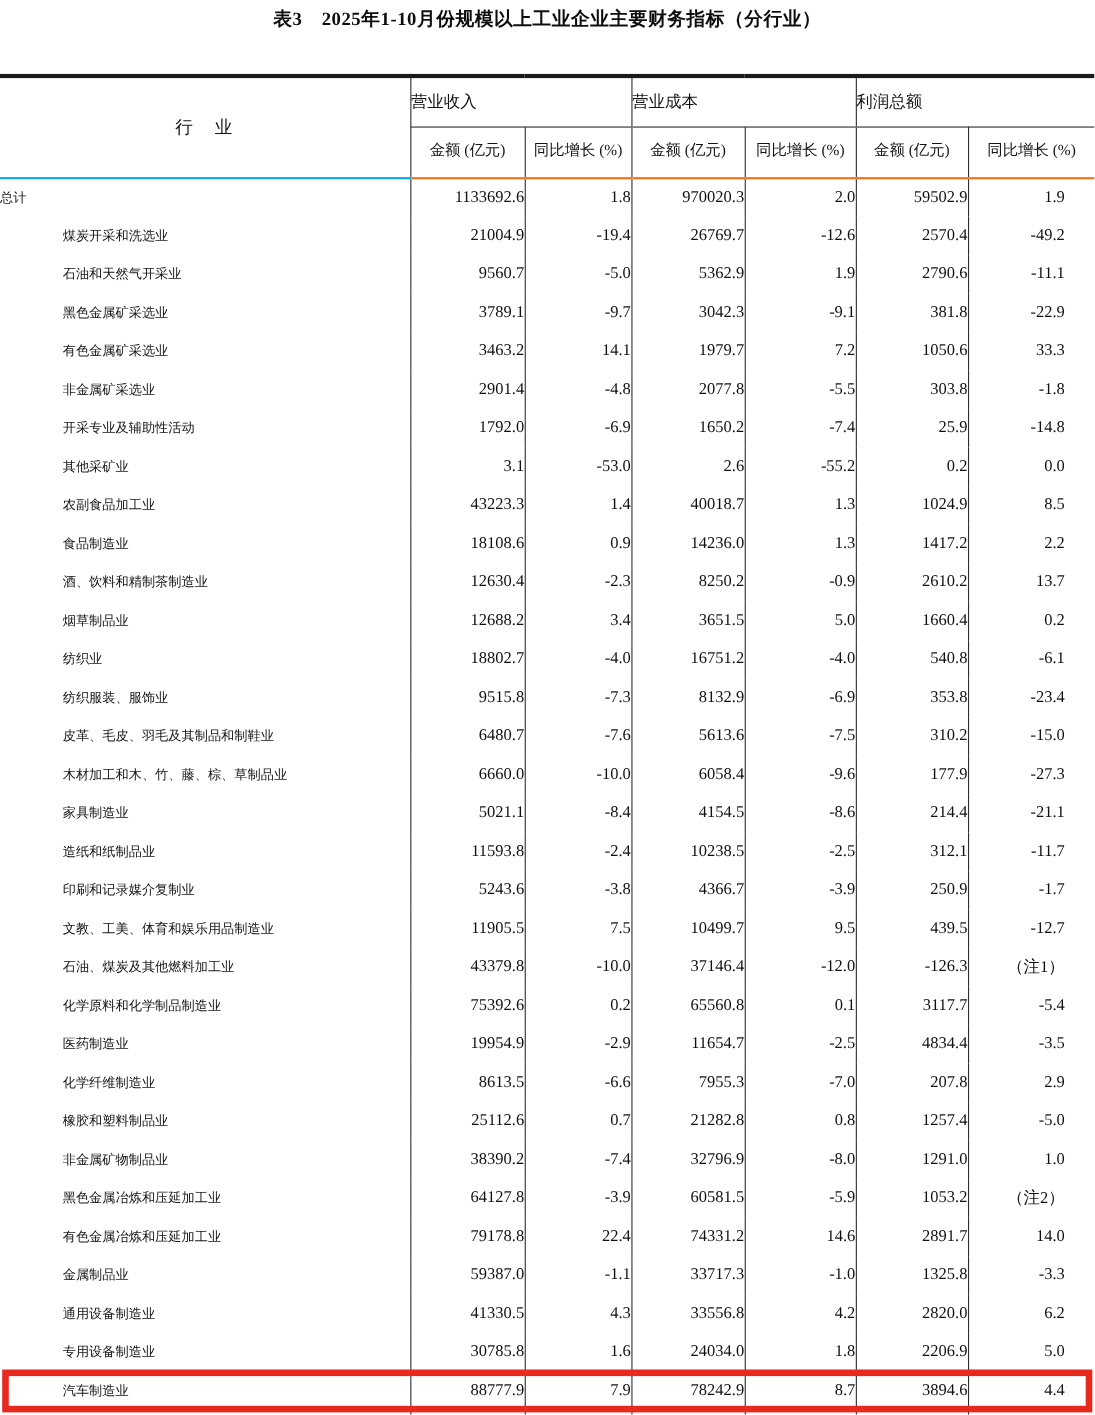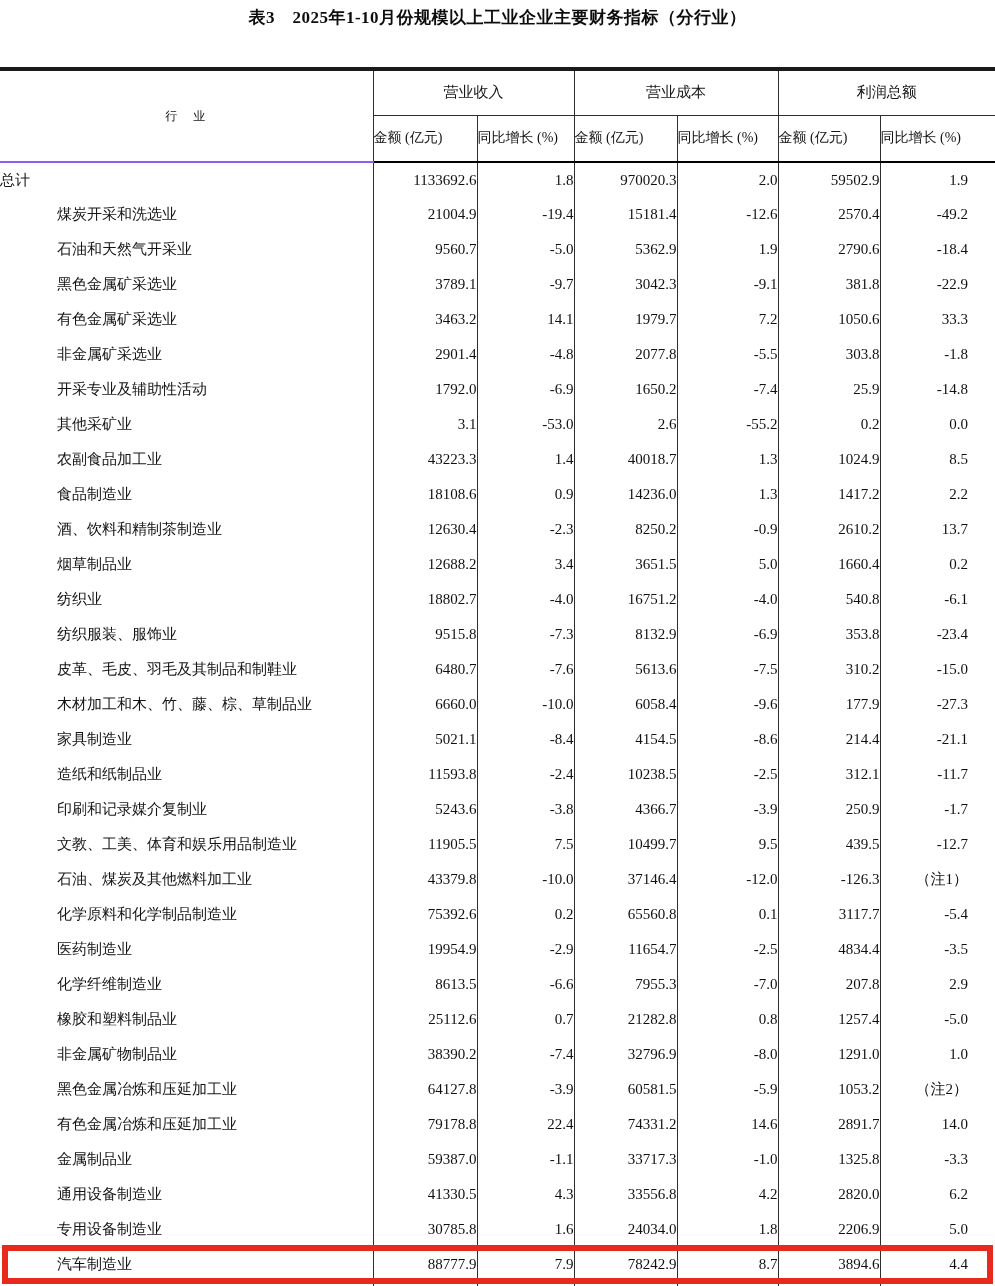--- a/index.html
+++ b/index.html
@@ -53,7 +53,7 @@
   tr.sub-row   { height: 47px; }
   th.group {
     font-size: 15px;
-    text-align: center;
+    text-align: left;
     border-bottom: 1px solid #2e2e2e;
   }
   th.sub {

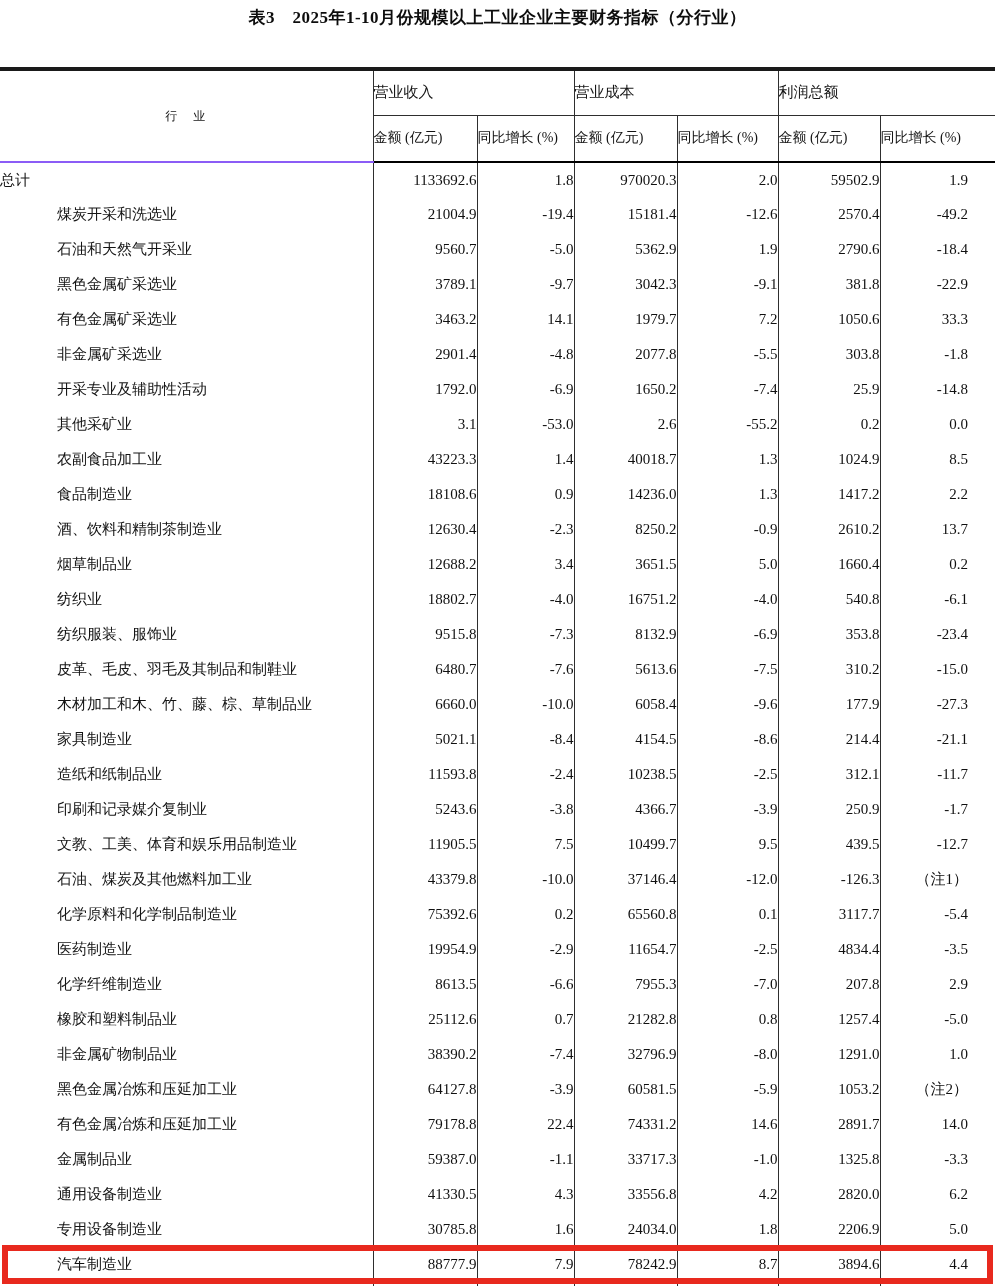--- a/index.html
+++ b/index.html
@@ -44,10 +44,10 @@
   thead th { font-weight: bold; color: #141414; }
   th.industry-head {
     width: 373px;
-    font-size: 12px;
+    font-size: 16px;
     letter-spacing: 2px;
     text-align: center;
-    border-bottom: 2px solid #8b5cf6;
+    border-bottom: 2px solid #0ea5e9;
   }
   tr.group-row { height: 46px; }
   tr.sub-row   { height: 47px; }

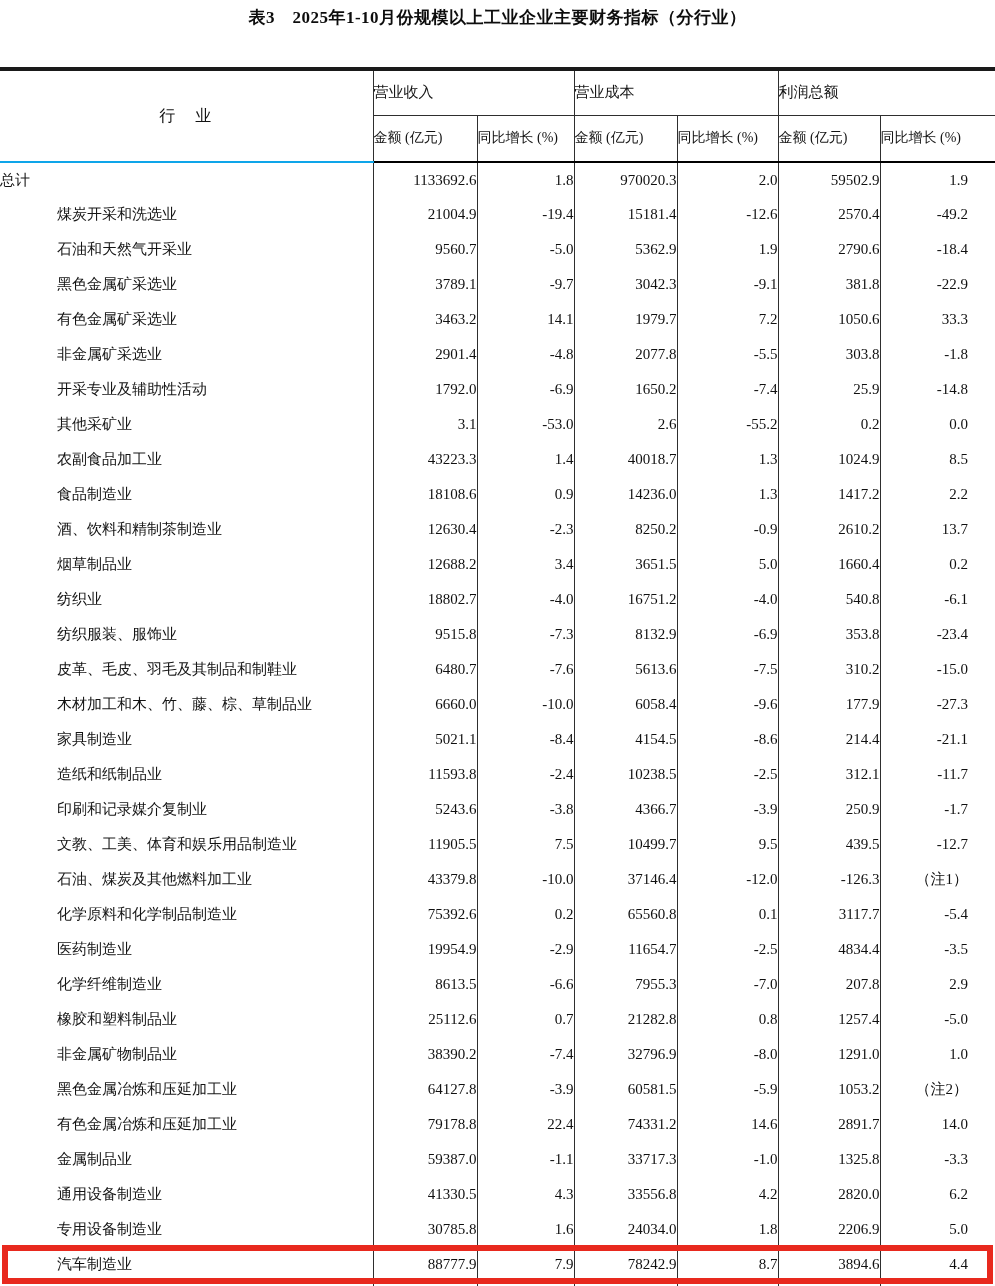--- a/index.html
+++ b/index.html
@@ -58,10 +58,10 @@
   }
   th.sub {
     font-size: 14px;
-    text-align: left;
+    text-align: center;
     white-space: pre-line;
     line-height: 1.45;
-    border-bottom: 2px solid #000000;
+    border-bottom: 2px solid #f97316;
   }
   
   .vline  { border-left: 1px solid #2e2e2e; }

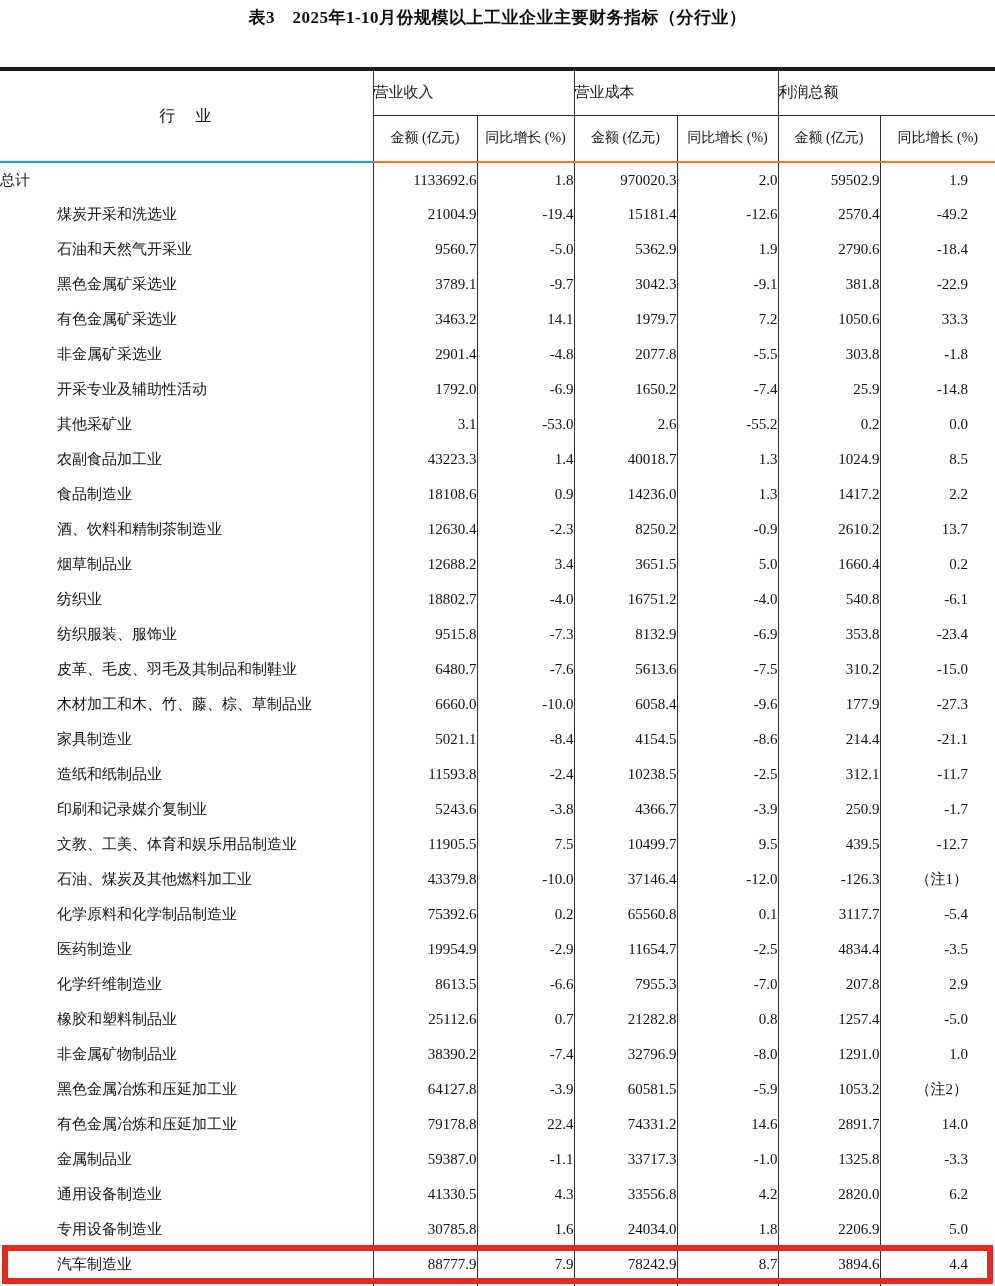--- a/index.html
+++ b/index.html
@@ -69,7 +69,7 @@
   tbody tr { height: 35px; }
   tbody tr.stub { height: 20px; }
   td.industry {
-    font-size: 15px;
+    font-size: 12px;
     font-weight: bold;
     color: #141414;
     padding-left: 30px;

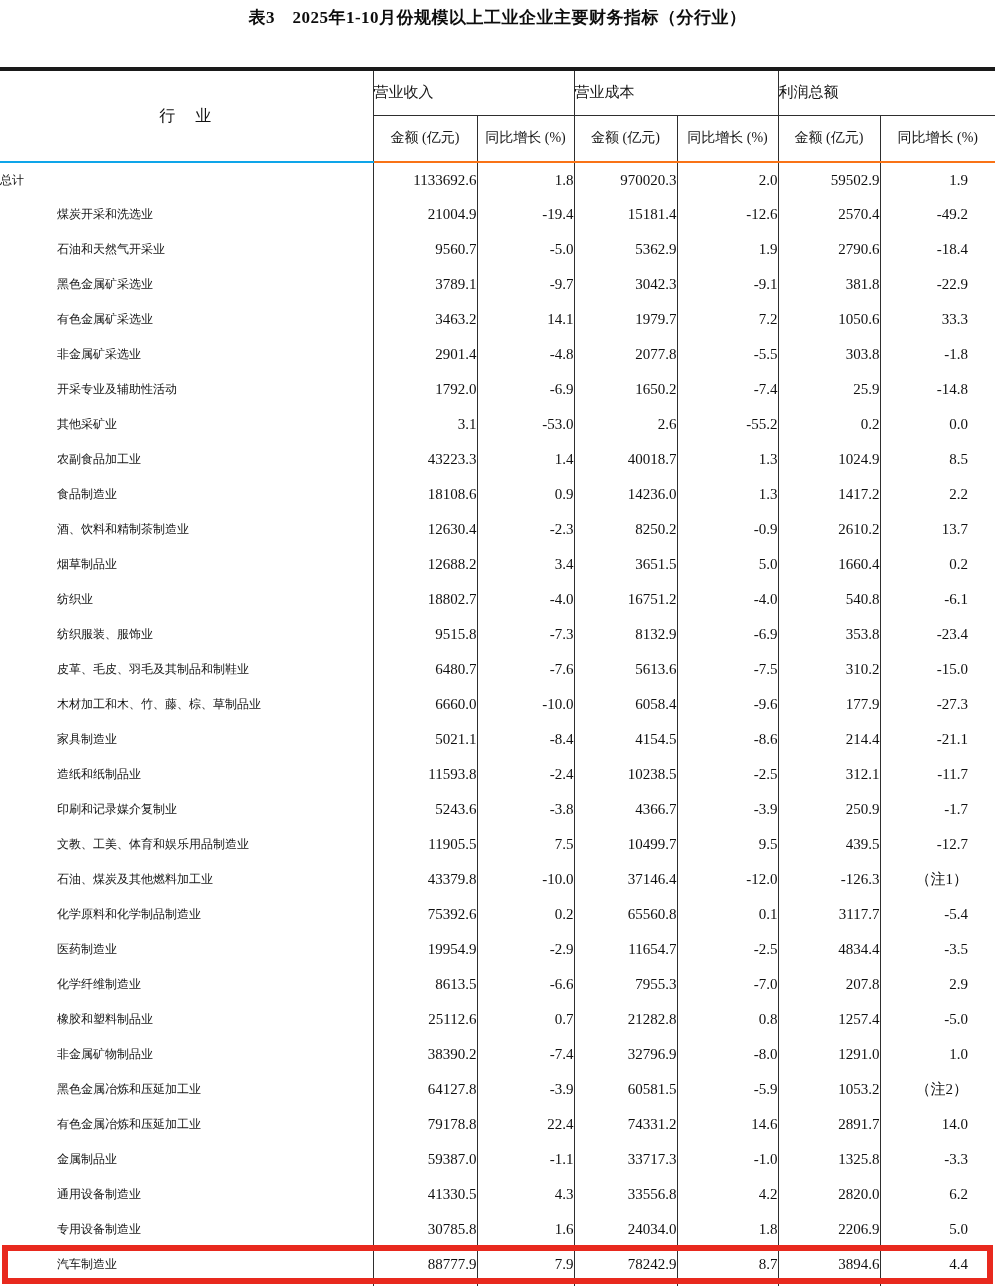--- a/index.html
+++ b/index.html
@@ -148,7 +148,7 @@
           <td class="industry indent">煤炭开采和洗选业</td>
           <td class="num">21004.9</td>
           <td class="num">-19.4</td>
-          <td class="num">15181.4</td>
+          <td class="num">26769.7</td>
           <td class="num">-12.6</td>
           <td class="num">2570.4</td>
           <td class="num last">-49.2</td>

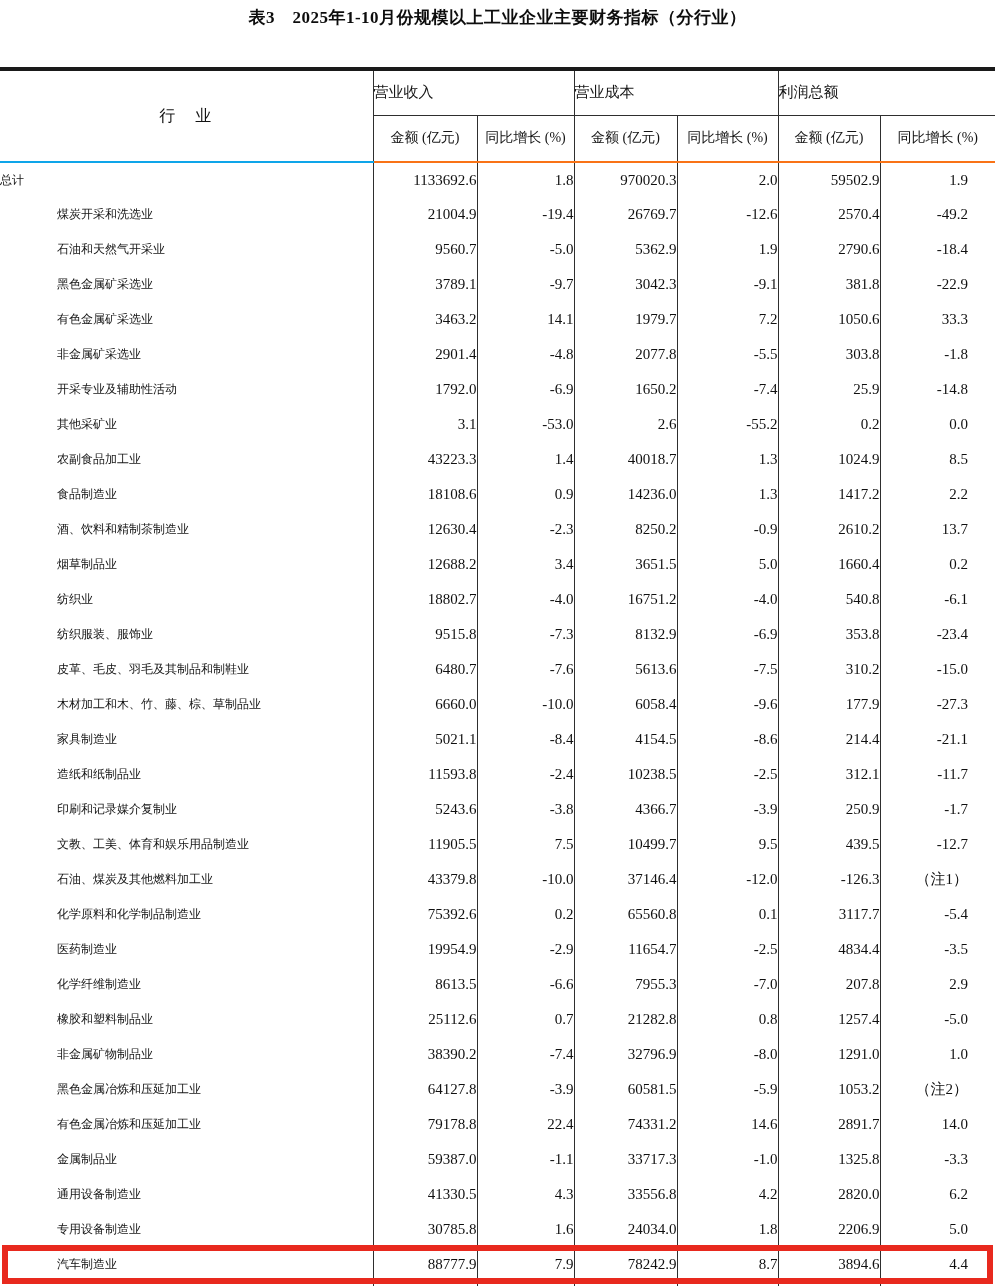--- a/index.html
+++ b/index.html
@@ -160,7 +160,7 @@
           <td class="num">5362.9</td>
           <td class="num">1.9</td>
           <td class="num">2790.6</td>
-          <td class="num last">-18.4</td>
+          <td class="num last">-11.1</td>
         </tr>
         <tr>
           <td class="industry indent">黑色金属矿采选业</td>

